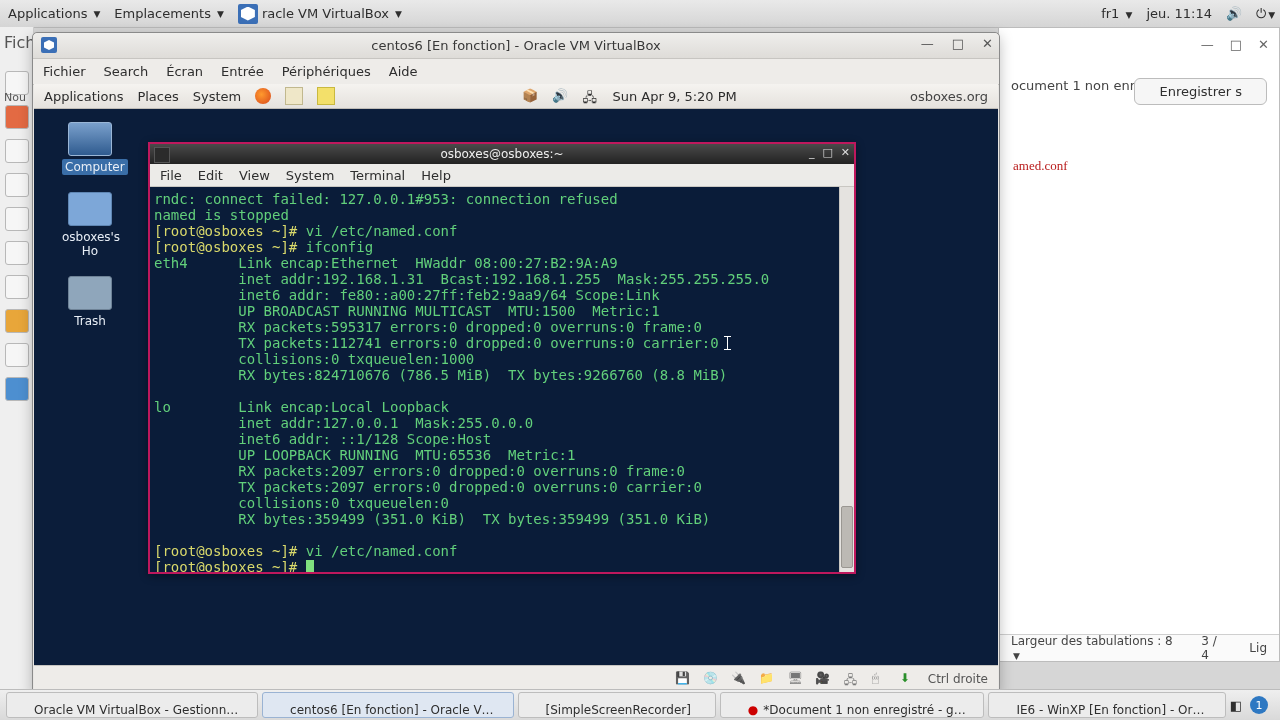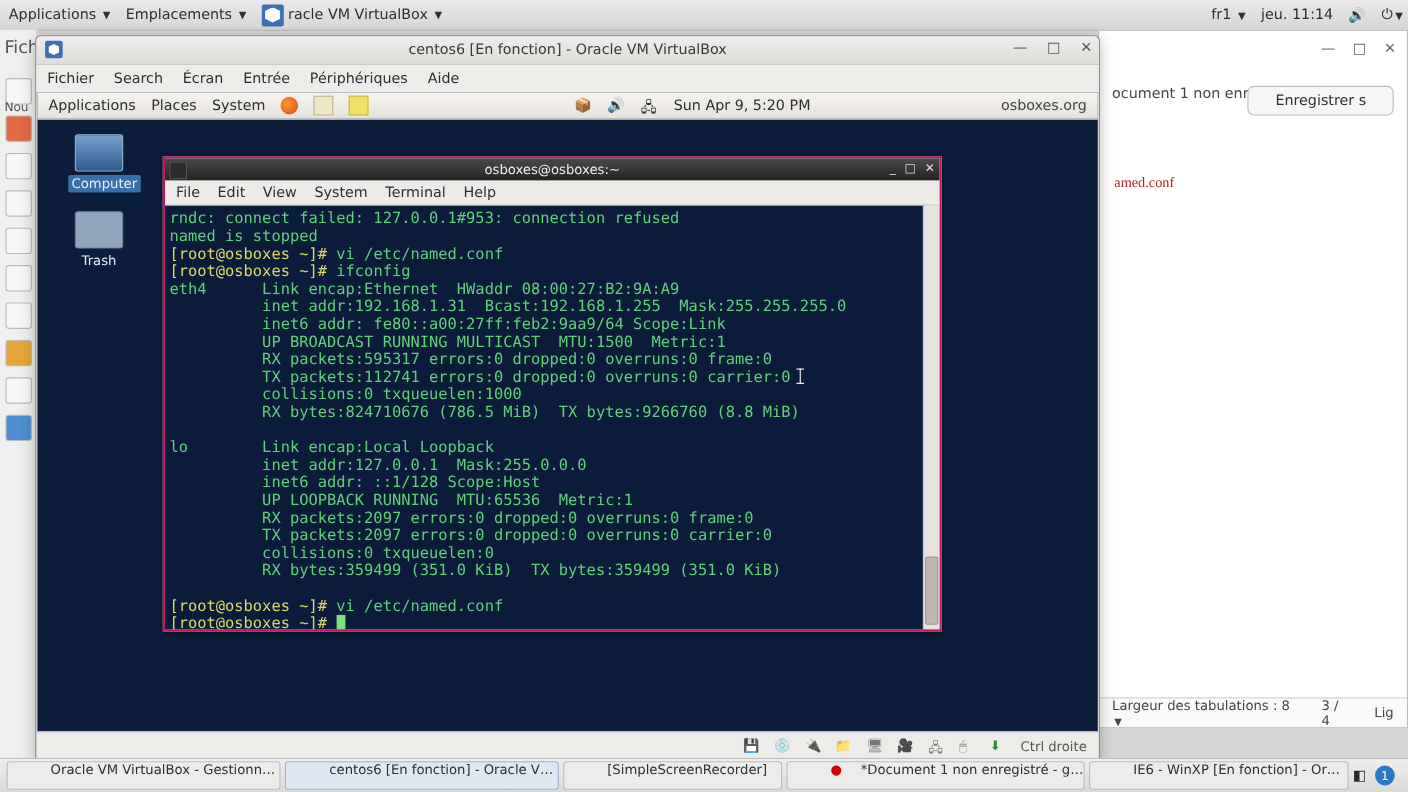--- a/index.html
+++ b/index.html
@@ -163,6 +163,7 @@
 
     <div class="desk-icons">
       <div class="desk-ico sel"><div class="g monitor"></div><span class="lbl">Computer</span></div>
+      <div class="desk-ico"><div class="g folder"></div><span class="lbl">osboxes's Ho</span></div>
       <div class="desk-ico"><div class="g trash"></div><span class="lbl">Trash</span></div>
     </div>
 

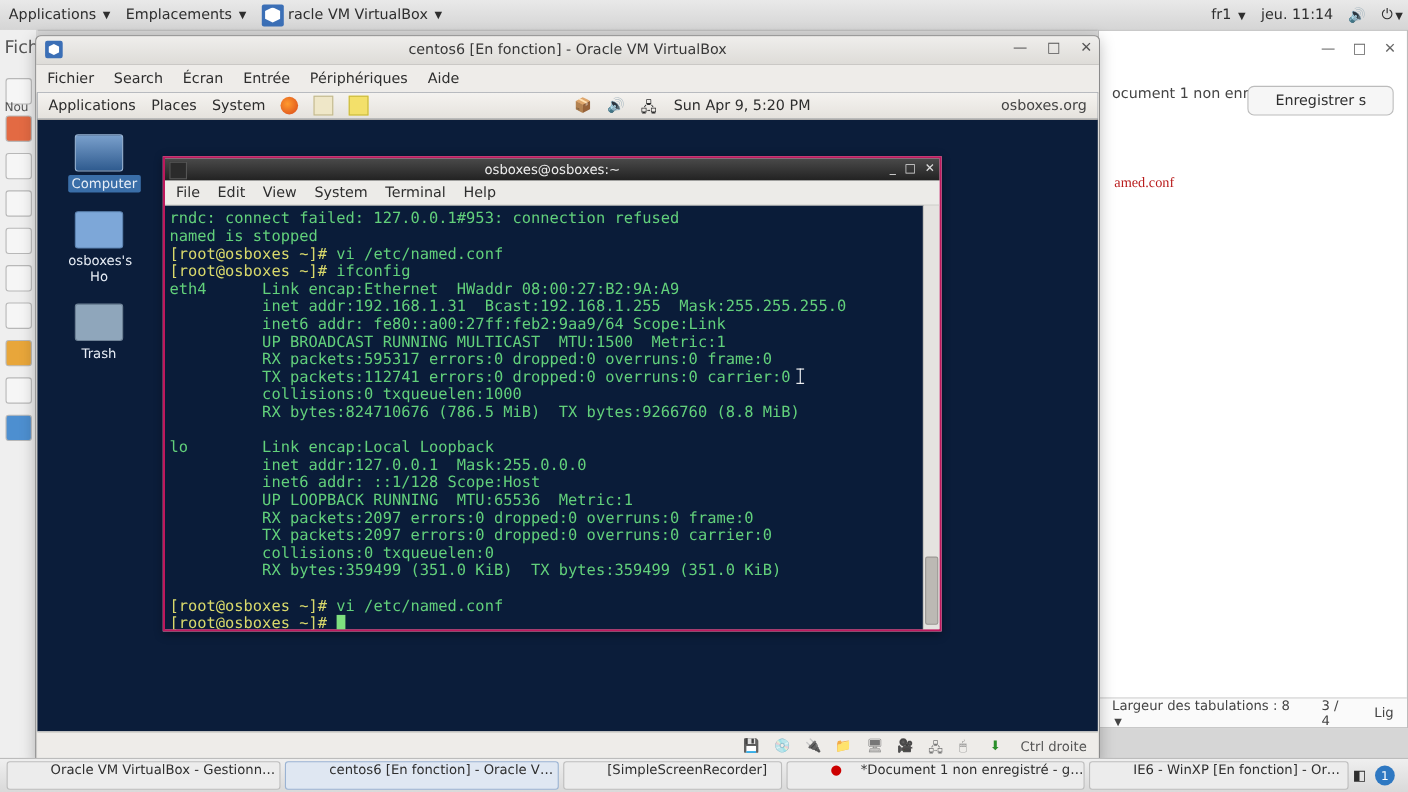--- a/index.html
+++ b/index.html
@@ -63,7 +63,7 @@
   .vm-status .sico{width:16px;height:16px;display:inline-block;color:#777}
   
   .host-taskbar{position:absolute;left:0;right:0;bottom:0;height:30px;background:linear-gradient(#efefef,#d9d9d9);border-top:1px solid #bcbcbc;display:flex;align-items:center;padding:0 6px;gap:4px}
-  .task{display:flex;align-items:flex-start;gap:15px;height:24px;padding:0 24px;border:1px solid #bdbdbd;border-radius:3px;background:#ececec;font-size:12px;max-width:240px;white-space:nowrap;overflow:hidden;text-overflow:ellipsis}
+  .task{display:flex;align-items:flex-end;gap:3px;height:24px;padding:0 24px;border:1px solid #bdbdbd;border-radius:3px;background:#ececec;font-size:12px;max-width:240px;white-space:nowrap;overflow:hidden;text-overflow:ellipsis}
   .task.active{background:#dfe7f2;border-color:#9ab3d3}
   .tray{margin-left:auto;display:flex;align-items:center;gap:8px;padding-right:6px}
   .tray .b{width:18px;height:18px;border-radius:50%;background:#2e78c2;color:#fff;font-size:11px;display:flex;align-items:center;justify-content:center}

